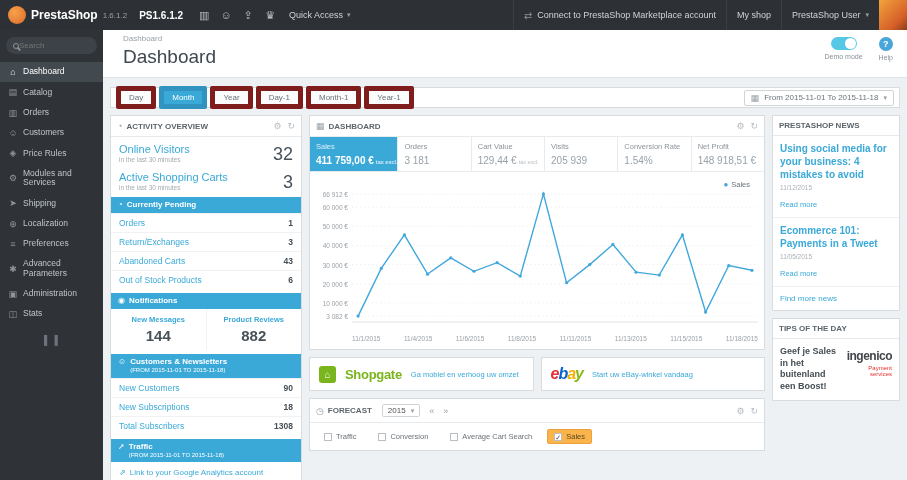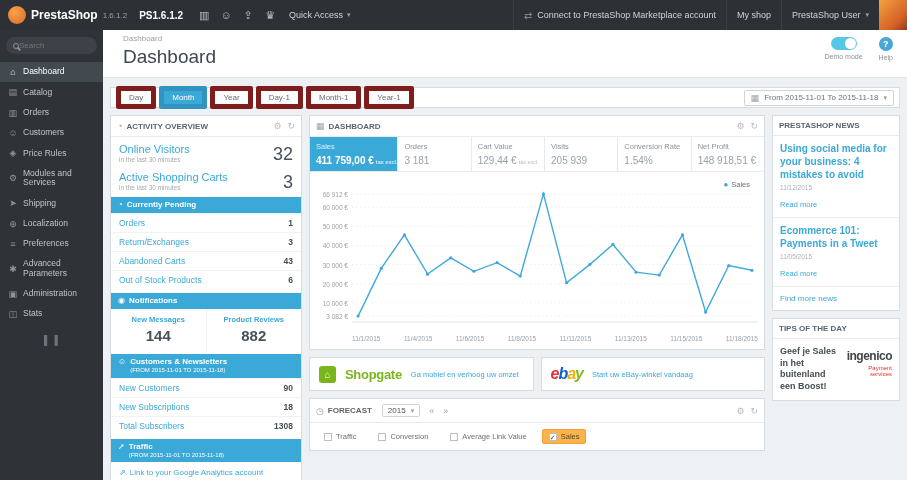--- a/index.html
+++ b/index.html
@@ -513,7 +513,7 @@
           </span>
           <span class="fc-item">
             <span class="checkbox"></span>
-            <span>Average Link Value</span>
+            <span>Average Cart Search</span>
           </span>
           <span class="fc-item active">
             <span class="checkbox">✓</span>

